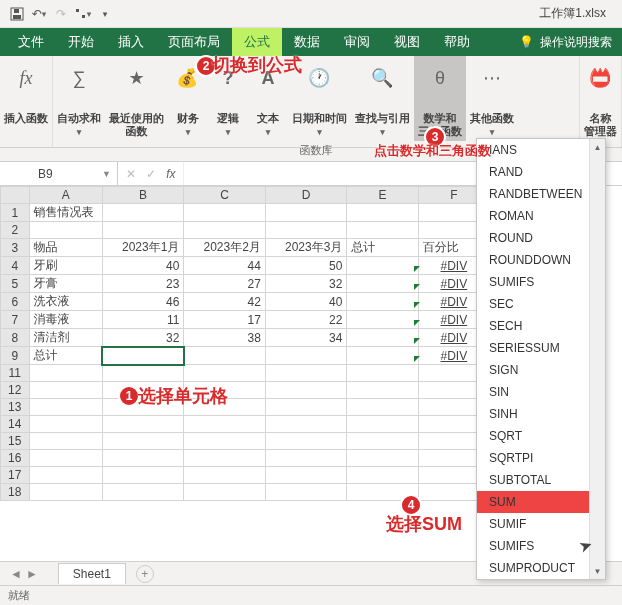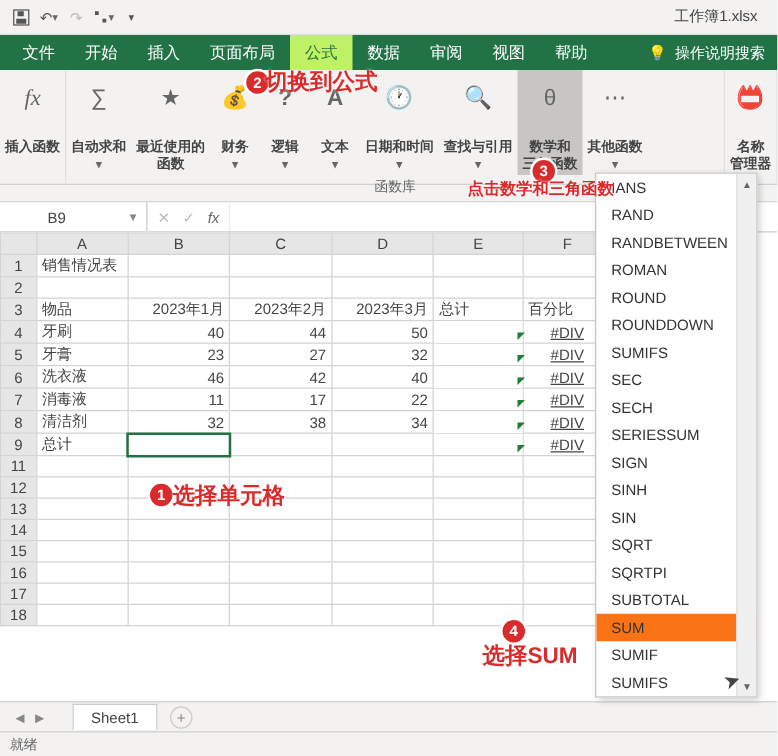--- a/index.html
+++ b/index.html
@@ -412,8 +412,8 @@
       <div class="dropdown-item">SECH</div>
       <div class="dropdown-item">SERIESSUM</div>
       <div class="dropdown-item">SIGN</div>
+      <div class="dropdown-item">SIN</div>
       <div class="dropdown-item">SINH</div>
-      <div class="dropdown-item">SIN</div>
       <div class="dropdown-item">SQRT</div>
       <div class="dropdown-item">SQRTPI</div>
       <div class="dropdown-item">SUBTOTAL</div>

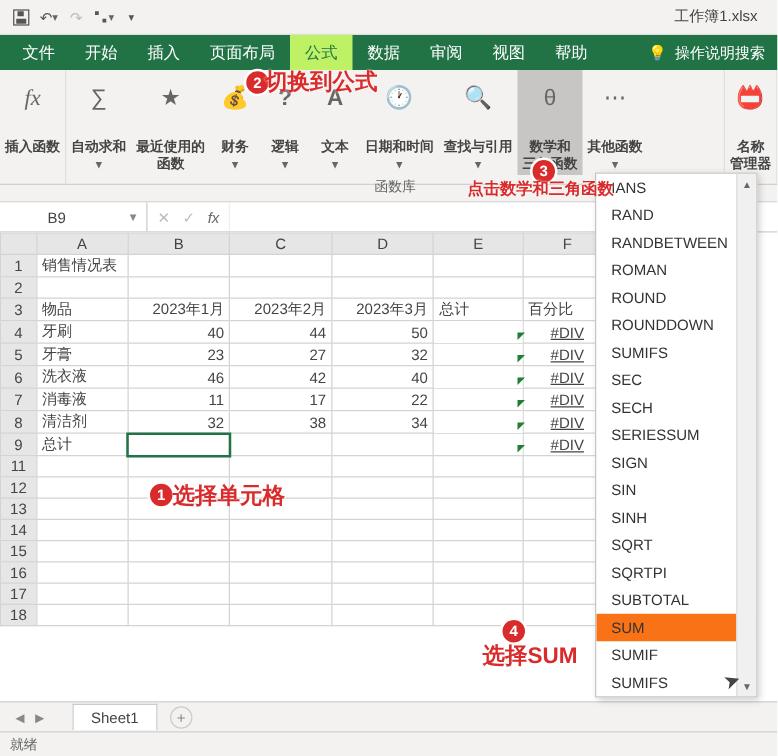--- a/index.html
+++ b/index.html
@@ -68,7 +68,7 @@
 
 .dropdown { position: absolute; right: 16px; top: 138px; width: 130px; background: #fff; border: 1px solid #c8c6c4; box-shadow: 2px 2px 6px rgba(0,0,0,0.2); z-index: 40; max-height: 465px; overflow: hidden; }
 .dropdown-item { padding: 4px 12px; font-size: 12px; cursor: pointer; color: #333; }
-.dropdown-item.hover { background: #f97316; }
+.dropdown-item.hover { background: #ef4444; }
 .dropdown-scroll { position: absolute; right: 0; top: 0; bottom: 0; width: 16px; background: #f0f0f0; border-left: 1px solid #ddd; }
 .dropdown-scroll .thumb-up { position: absolute; top: 0; width: 100%; height: 16px; display: flex; align-items: center; justify-content: center; font-size: 8px; color: #666; }
 .dropdown-scroll .thumb-down { position: absolute; bottom: 0; width: 100%; height: 16px; display: flex; align-items: center; justify-content: center; font-size: 8px; color: #666; }

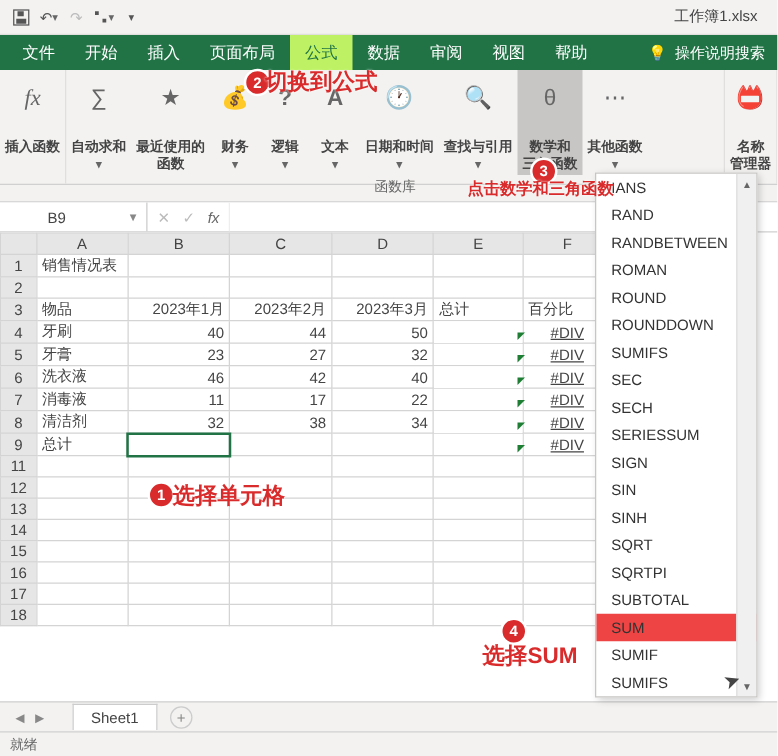--- a/index.html
+++ b/index.html
@@ -420,6 +420,7 @@
       <div class="dropdown-item hover">SUM</div>
       <div class="dropdown-item">SUMIF</div>
       <div class="dropdown-item">SUMIFS</div>
+      <div class="dropdown-item">SUMPRODUCT</div>
     </div>
   <div class="dropdown-scroll">
     <div class="thumb-up">▲</div>

